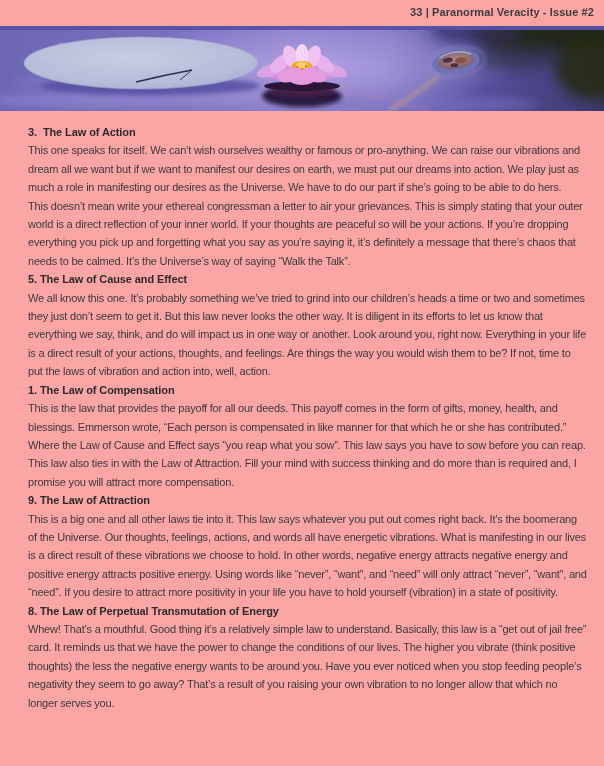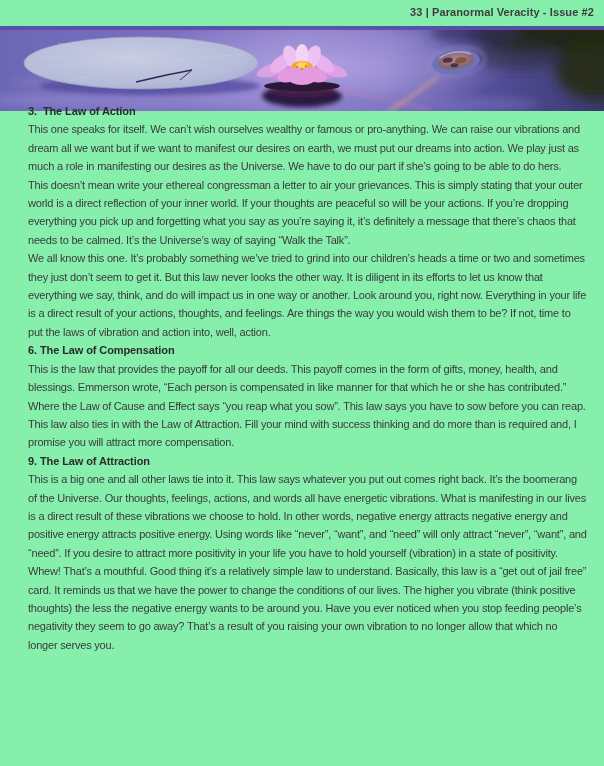--- a/index.html
+++ b/index.html
@@ -8,7 +8,7 @@
     position: relative;
     width: 604px;
     height: 766px;
-    background: #86efac;
+    background: #fca5a5;
     overflow: hidden;
     font-family: "Liberation Sans", sans-serif;
   }

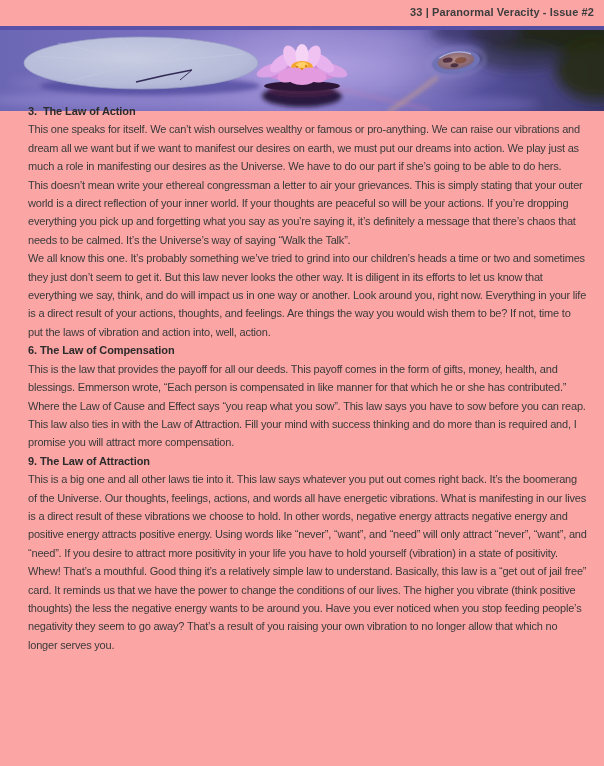--- a/index.html
+++ b/index.html
@@ -31,7 +31,7 @@
   }
   .content {
     position: absolute;
-    top: 97px; left: 0; right: 0;
+    top: 118px; left: 0; right: 0;
     padding: 5px 16px 0 28px;
   }
   .law-heading {

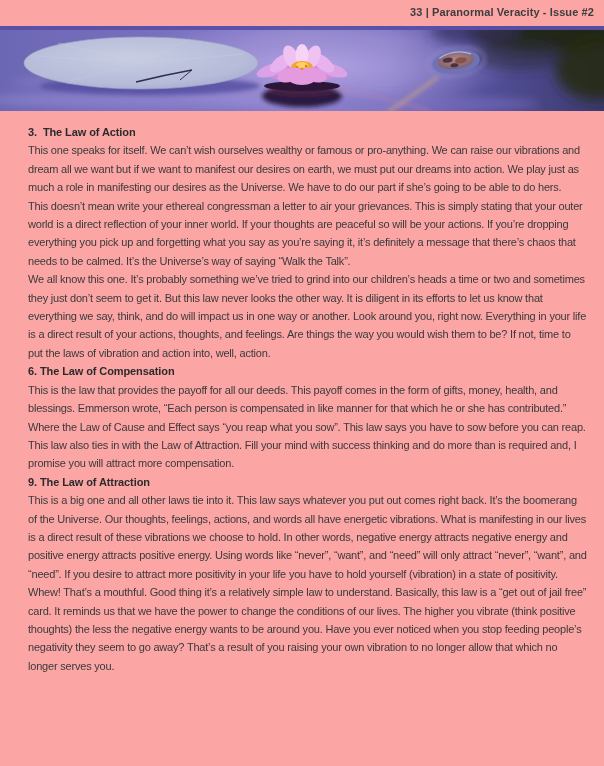--- a/index.html
+++ b/index.html
@@ -178,6 +178,7 @@
       <p class="law-paragraph">This doesn’t mean write your ethereal congressman a letter to air your grievances. This is simply stating that your outer world is a direct reflection of your inner world. If your thoughts are peaceful so will be your actions. If you’re dropping everything you pick up and forgetting what you say as you’re saying it, it’s definitely a message that there’s chaos that needs to be calmed. It’s the Universe’s way of saying “Walk the Talk”.</p>
     </section>
     <section>
+      <h3 class="law-heading">5. The Law of Cause and Effect</h3>
       <p class="law-paragraph">We all know this one. It’s probably something we’ve tried to grind into our children’s heads a time or two and sometimes they just don’t seem to get it. But this law never looks the other way. It is diligent in its efforts to let us know that everything we say, think, and do will impact us in one way or another. Look around you, right now. Everything in your life is a direct result of your actions, thoughts, and feelings. Are things the way you would wish them to be? If not, time to put the laws of vibration and action into, well, action.</p>
     </section>
     <section>

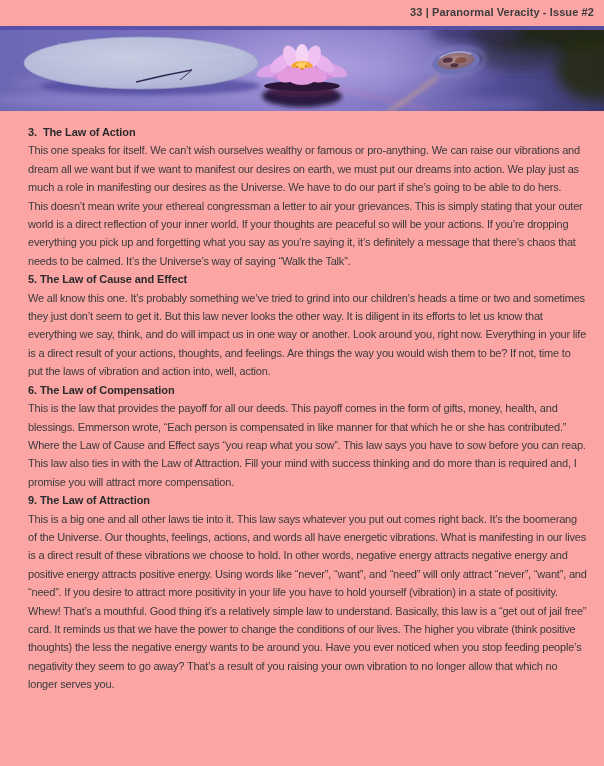--- a/index.html
+++ b/index.html
@@ -182,7 +182,7 @@
       <p class="law-paragraph">We all know this one. It’s probably something we’ve tried to grind into our children’s heads a time or two and sometimes they just don’t seem to get it. But this law never looks the other way. It is diligent in its efforts to let us know that everything we say, think, and do will impact us in one way or another. Look around you, right now. Everything in your life is a direct result of your actions, thoughts, and feelings. Are things the way you would wish them to be? If not, time to put the laws of vibration and action into, well, action.</p>
     </section>
     <section>
-      <h3 class="law-heading">6. The Law of Compensation</h3>
+      <h3 class="law-heading">1. The Law of Compensation</h3>
       <p class="law-paragraph">This is the law that provides the payoff for all our deeds. This payoff comes in the form of gifts, money, health, and blessings. Emmerson wrote, “Each person is compensated in like manner for that which he or she has contributed.” Where the Law of Cause and Effect says “you reap what you sow”. This law says you have to sow before you can reap. This law also ties in with the Law of Attraction. Fill your mind with success thinking and do more than is required and, I promise you will attract more compensation.</p>
     </section>
     <section>

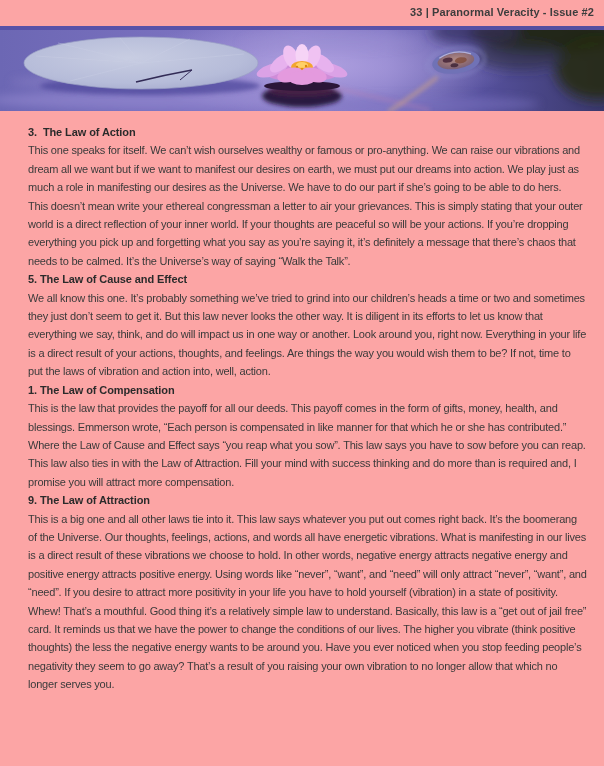--- a/index.html
+++ b/index.html
@@ -190,6 +190,7 @@
       <p class="law-paragraph">This is a big one and all other laws tie into it.  This law says whatever you put out comes right back. It’s the boomerang of the Universe. Our thoughts, feelings, actions, and words all have energetic vibrations. What is manifesting in our lives is a direct result of these vibrations we choose to hold.  In other words, negative energy attracts negative energy and positive energy attracts positive energy.  Using words like “never”, “want”, and “need” will only attract “never”, “want”, and “need”. If you desire to attract more positivity in your life you have to hold yourself (vibration) in a state of positivity.</p>
     </section>
     <section>
+      <h3 class="law-heading">8. The Law of Perpetual Transmutation of Energy</h3>
       <p class="law-paragraph">Whew! That’s a mouthful. Good thing it’s a relatively simple law to understand. Basically, this law is a “get out of jail free” card. It reminds us that we have the power to change the conditions of our lives. The higher you vibrate (think positive thoughts) the less the negative energy wants to be around you. Have you ever noticed when you stop feeding people’s negativity they seem to go away? That’s a result of you raising your own vibration to no longer allow that which no longer serves you.</p>
     </section>
   </main>

